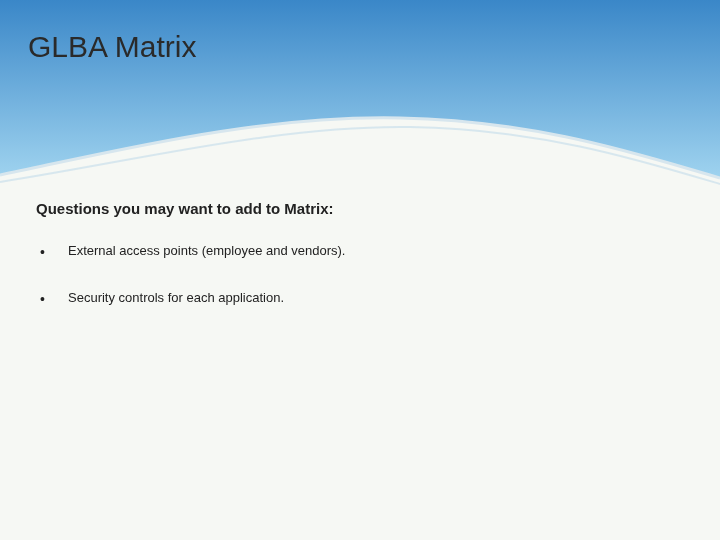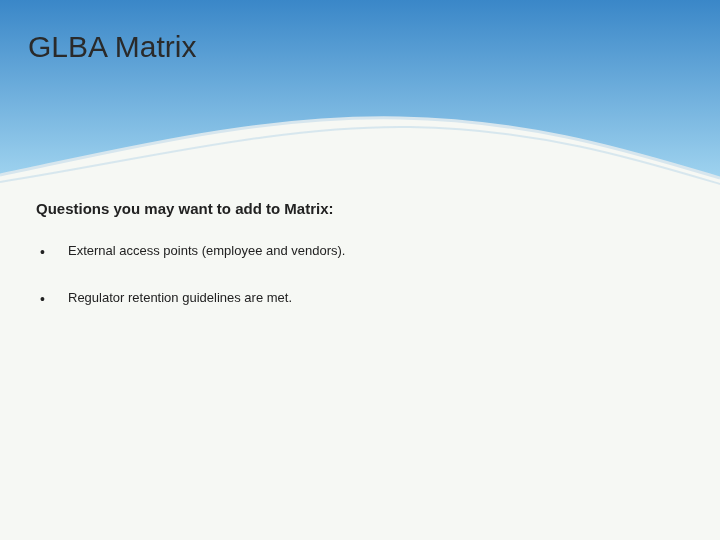--- a/index.html
+++ b/index.html
@@ -97,6 +97,7 @@
     <div class="subhead">Questions you may want to add to Matrix:</div>
     <ul class="bullets">
       <li>External access points (employee and vendors).</li>
+      <li>Security controls for each application.</li>
       <li>Regulator retention guidelines are met.</li>
     </ul>
   </div>

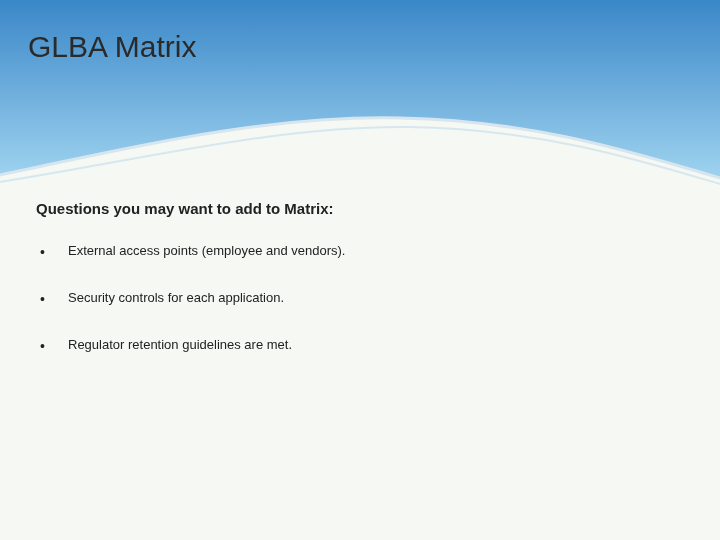--- a/index.html
+++ b/index.html
@@ -98,7 +98,6 @@
     <ul class="bullets">
       <li>External access points (employee and vendors).</li>
       <li>Security controls for each application.</li>
-      <li>Regulator retention guidelines are met.</li>
     </ul>
   </div>
 

